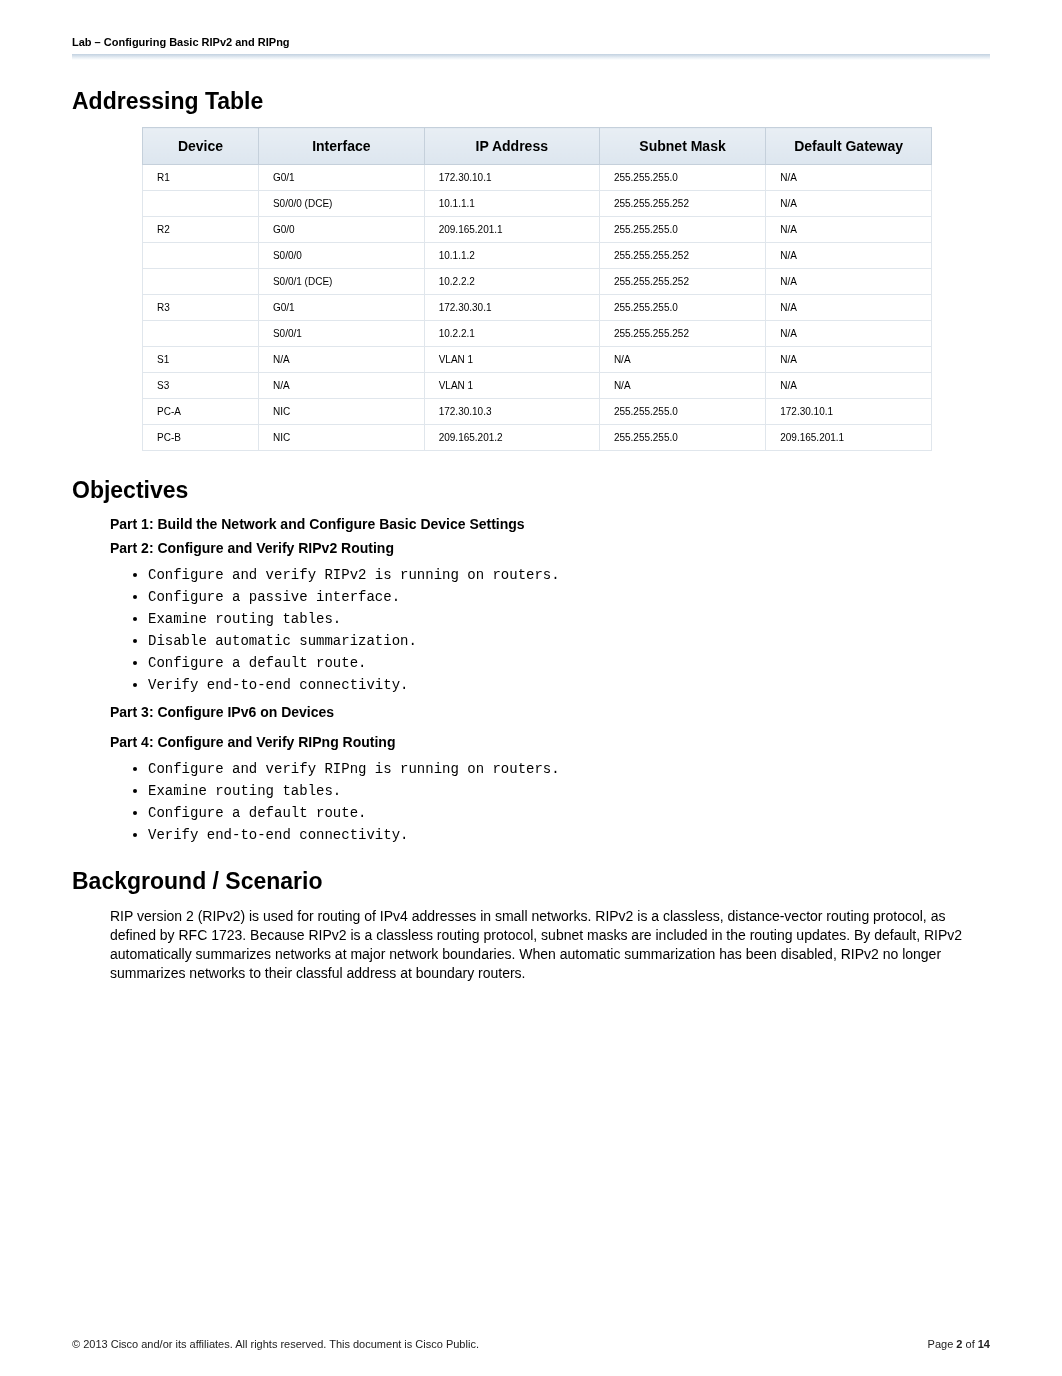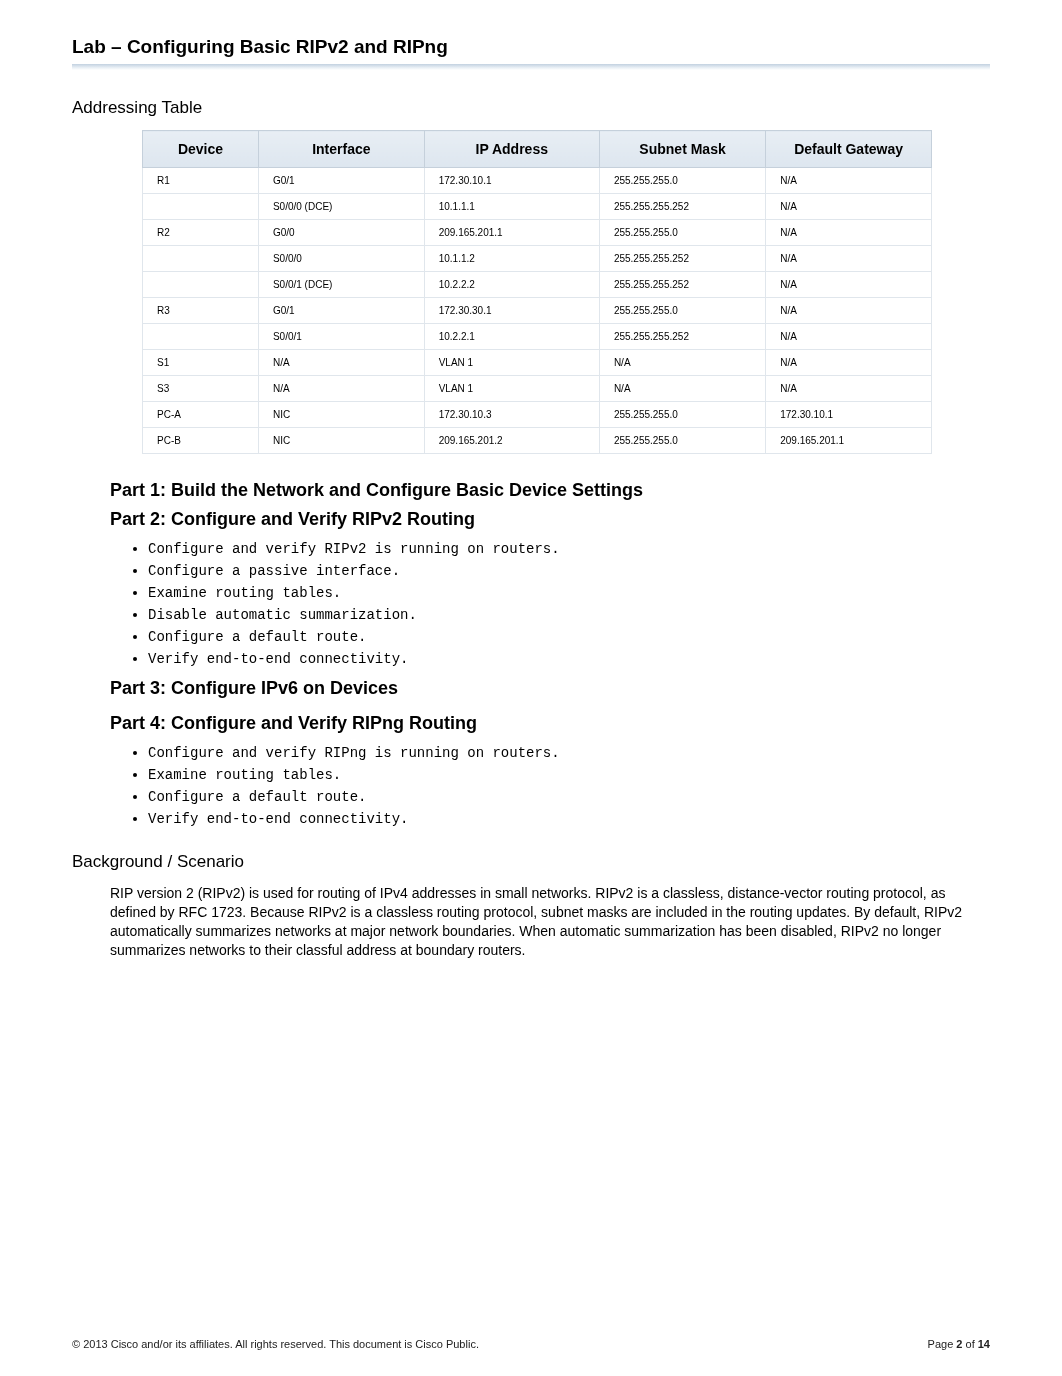--- a/index.html
+++ b/index.html
@@ -15,7 +15,7 @@
     padding: 36px 72px 0 72px;
   }
   .header-title {
-    font-size: 19px;
+    font-size: 11px;
     font-weight: bold;
     margin-bottom: 6px;
   }

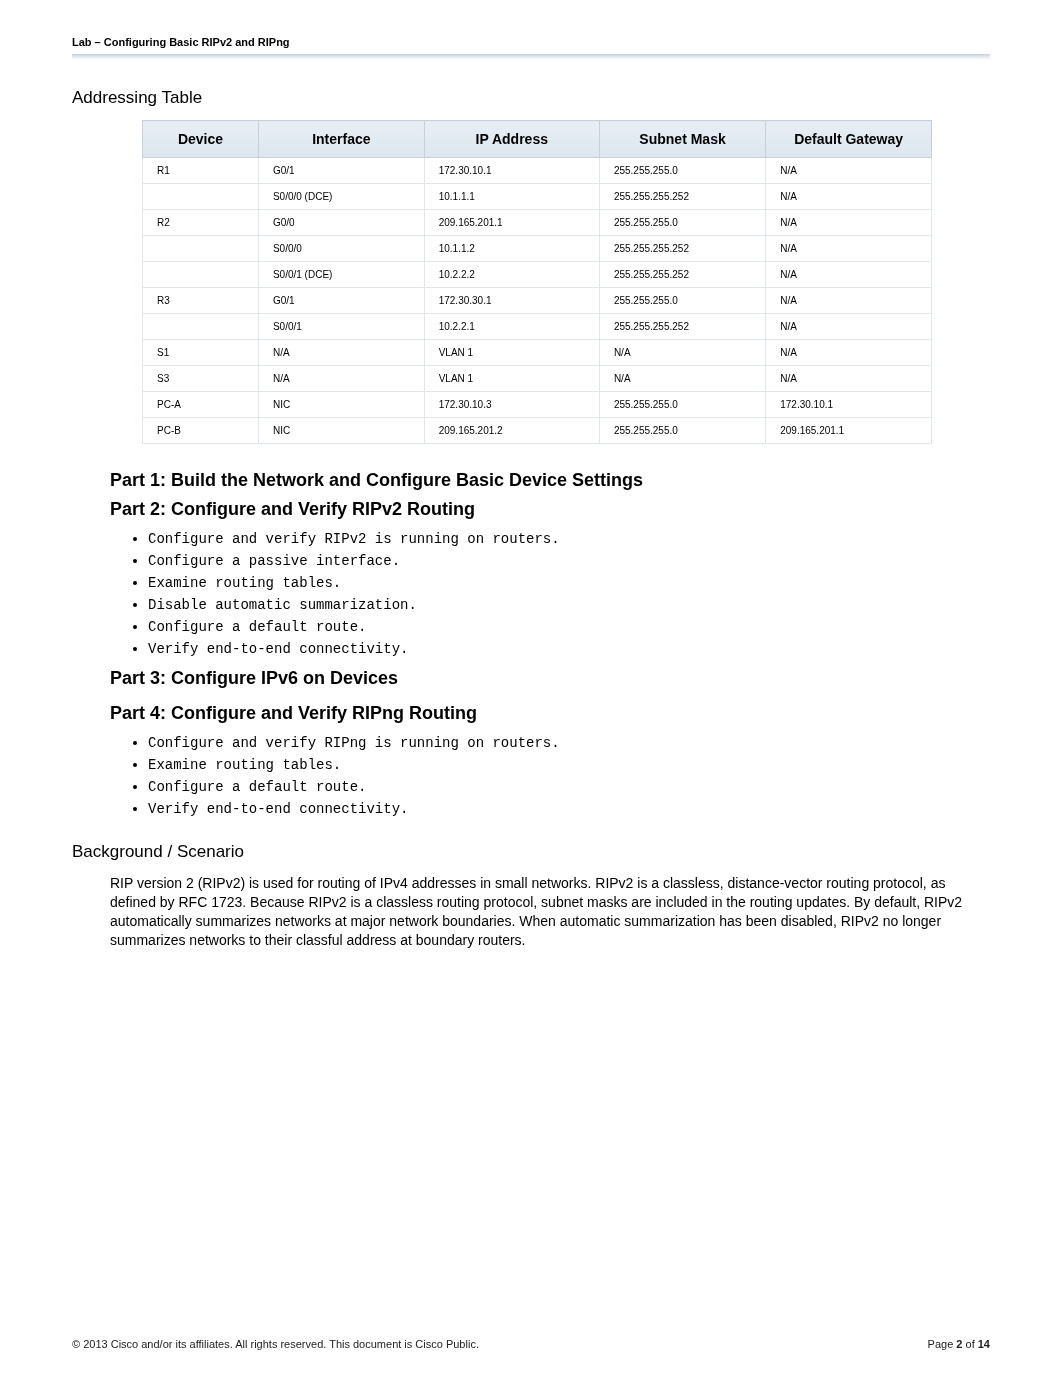--- a/index.html
+++ b/index.html
@@ -25,8 +25,8 @@
     margin-bottom: 28px;
   }
   .section-heading {
-    font-size: 17px;
-    font-weight: normal;
+    font-size: 23px;
+    font-weight: bold;
     margin-bottom: 12px;
   }
   .table-wrap {

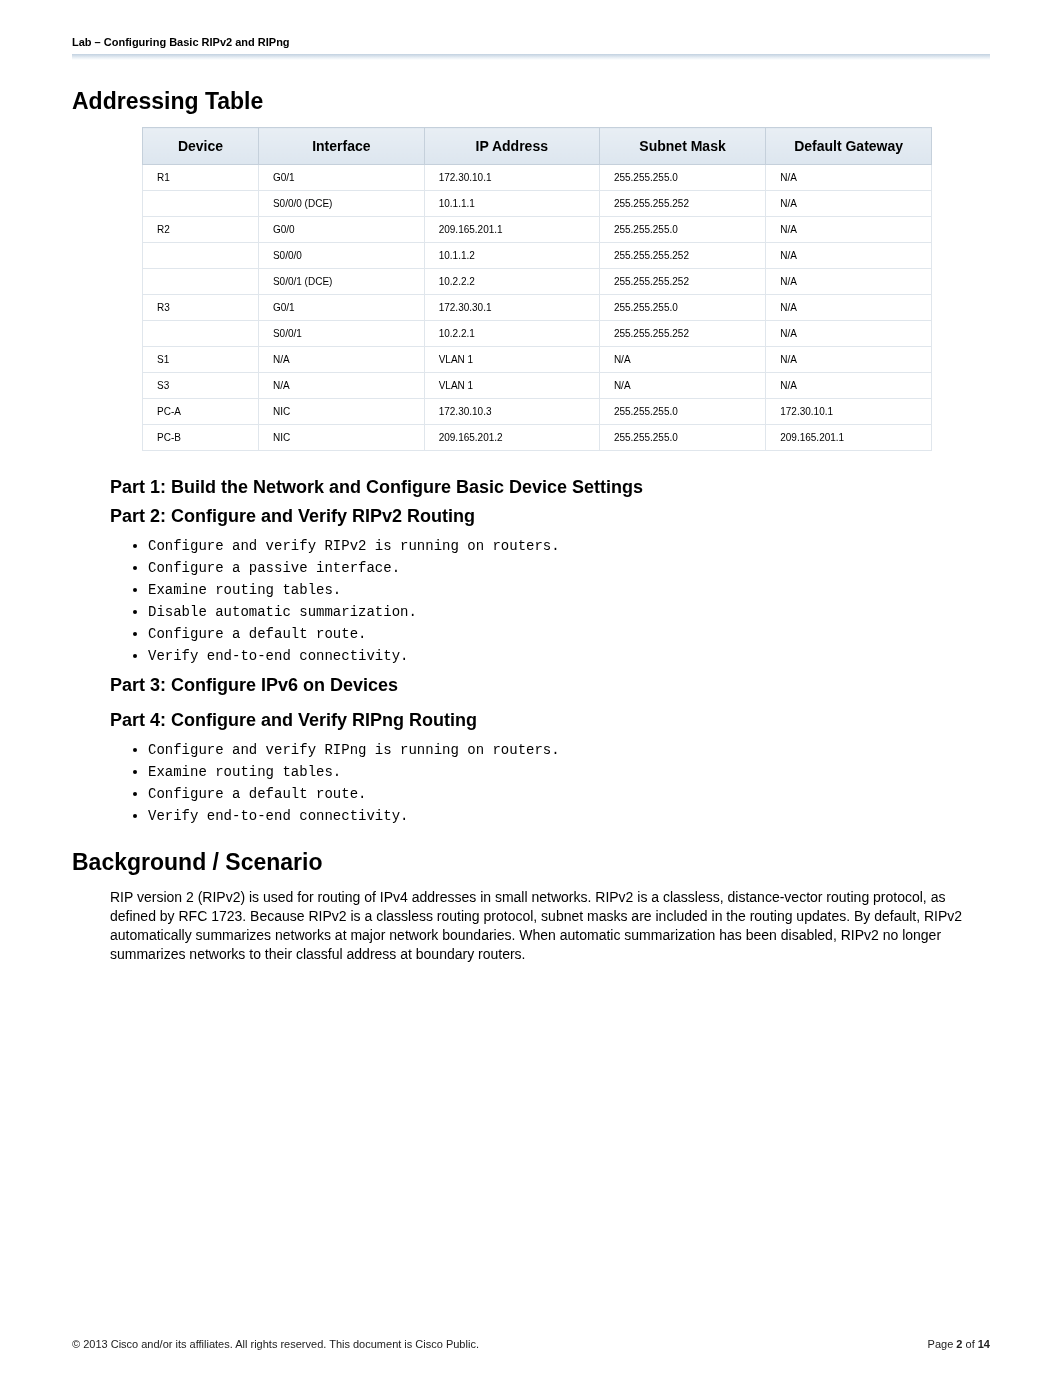--- a/index.html
+++ b/index.html
@@ -194,6 +194,7 @@
     </table>
   </div>
 
+  <div class="section-heading">Objectives</div>
 
   <div class="sub-heading">Part 1: Build the Network and Configure Basic Device Settings</div>
   <div class="sub-heading">Part 2: Configure and Verify RIPv2 Routing</div>

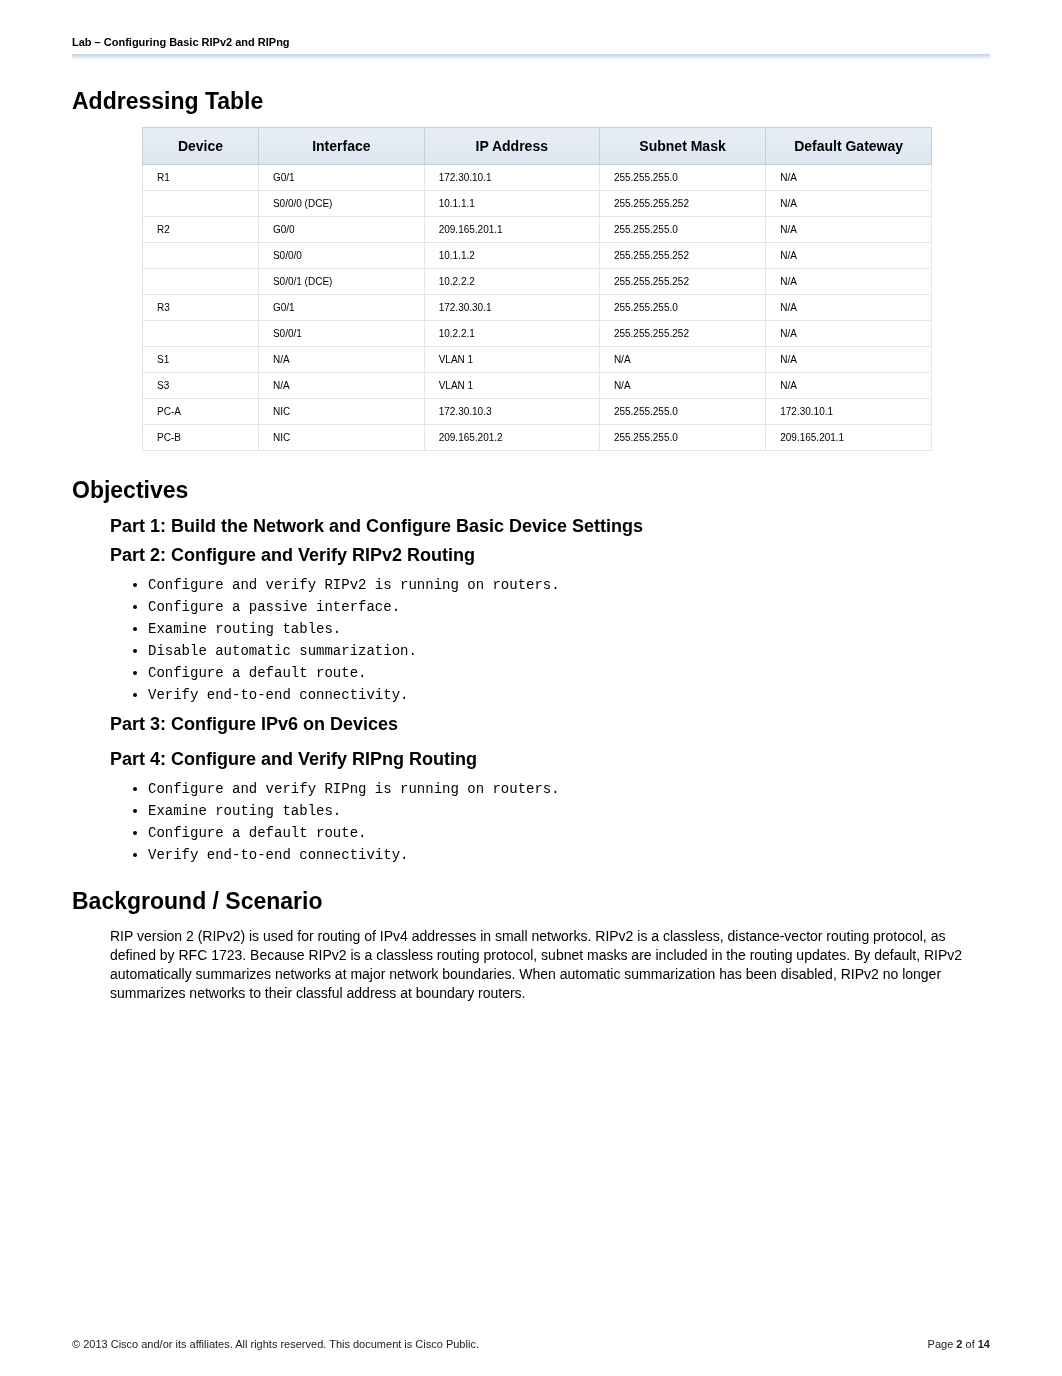--- a/index.html
+++ b/index.html
@@ -57,7 +57,7 @@
     text-align: left;
   }
   .sub-heading {
-    font-size: 18px;
+    font-size: 14px;
     font-weight: bold;
     margin-left: 38px;
     margin-bottom: 8px;

